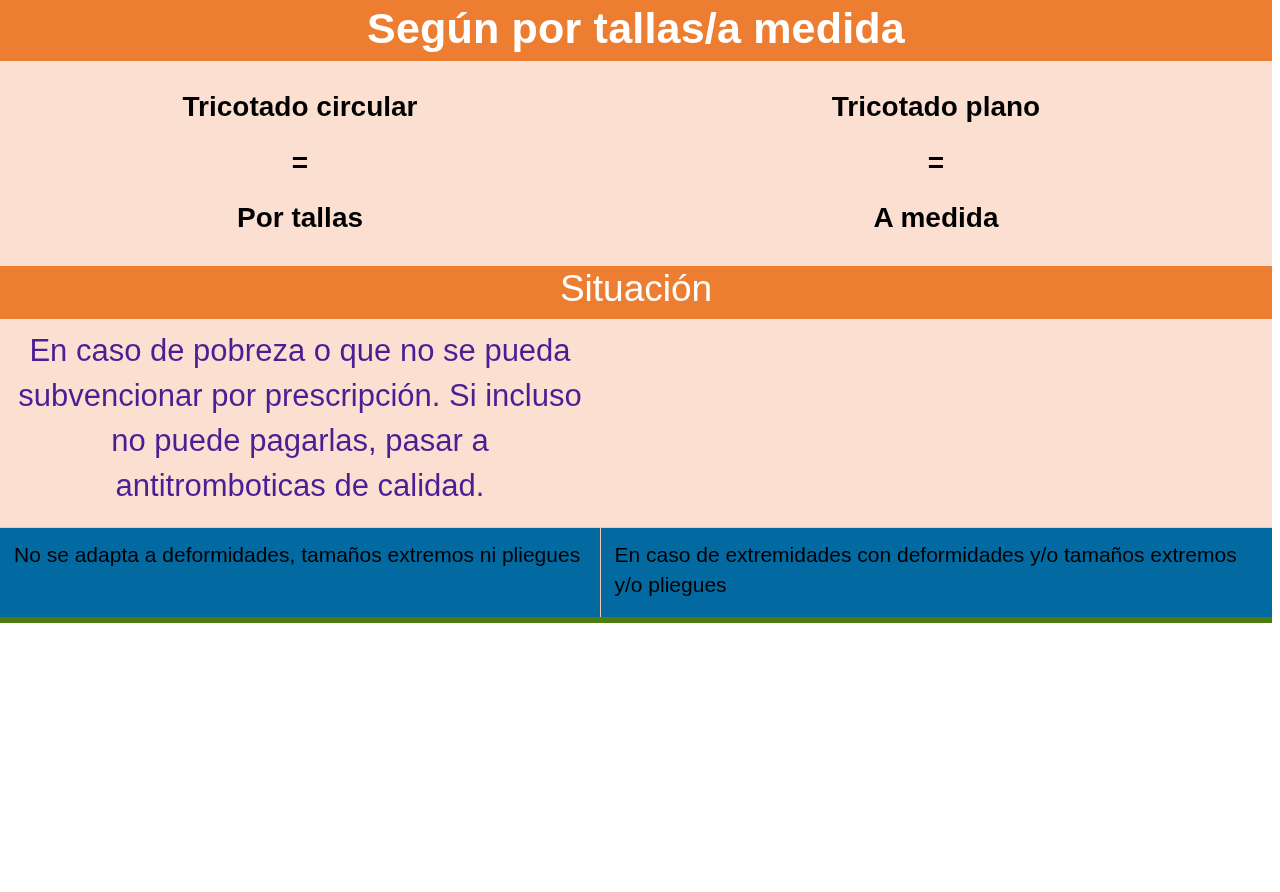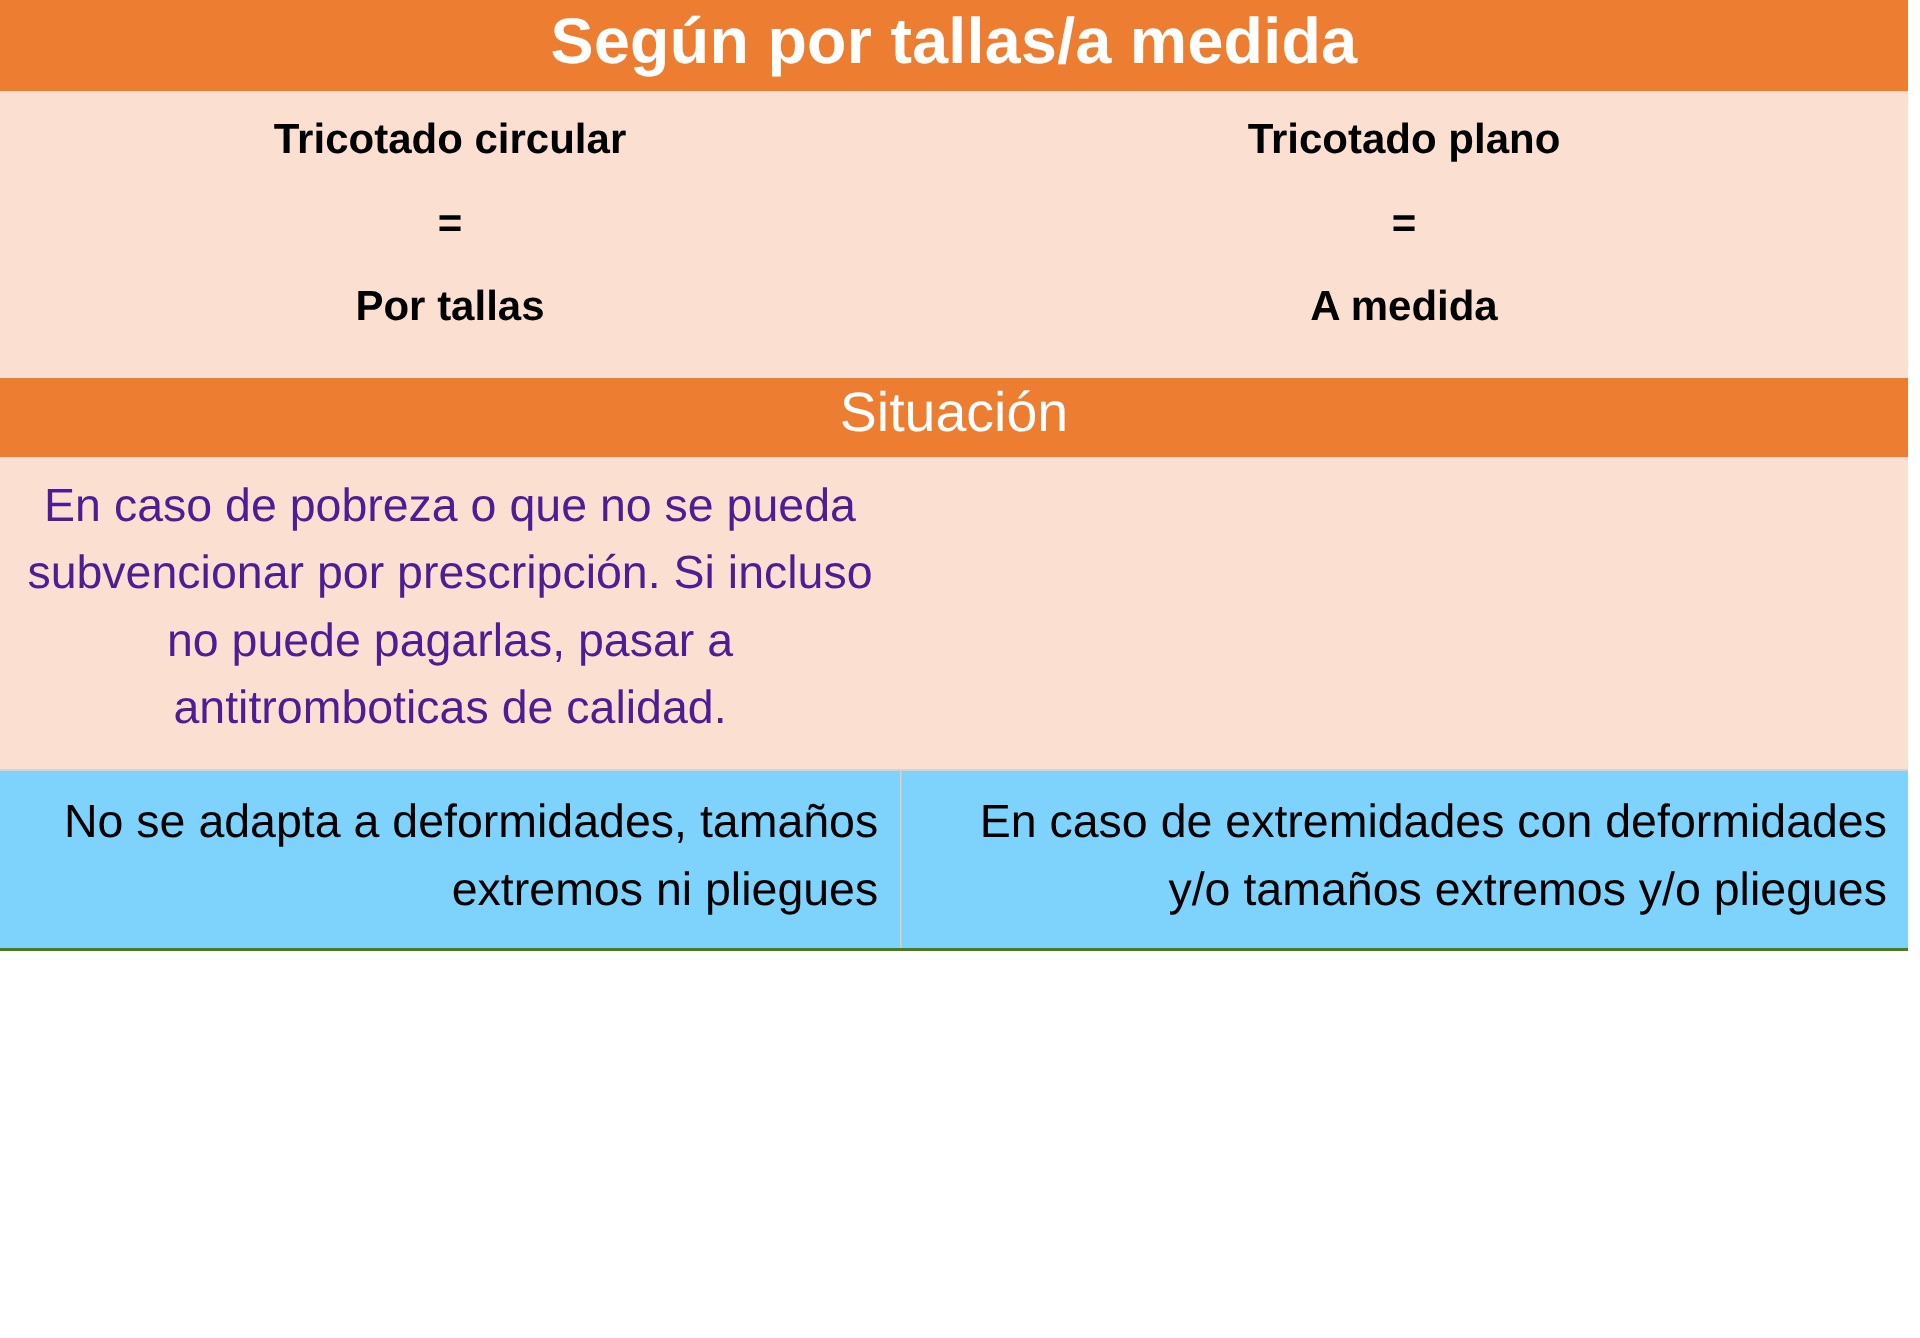--- a/index.html
+++ b/index.html
@@ -85,7 +85,7 @@
     border-top: 1px solid #F2C9B4;
     border-bottom: 1px solid #F2C9B4;
   }
-  .table { border-bottom: 2px solid #4d7c0f; }
+  .table { border-bottom: 6px solid #4d7c0f; }
 </style>
 </head>
 <body>

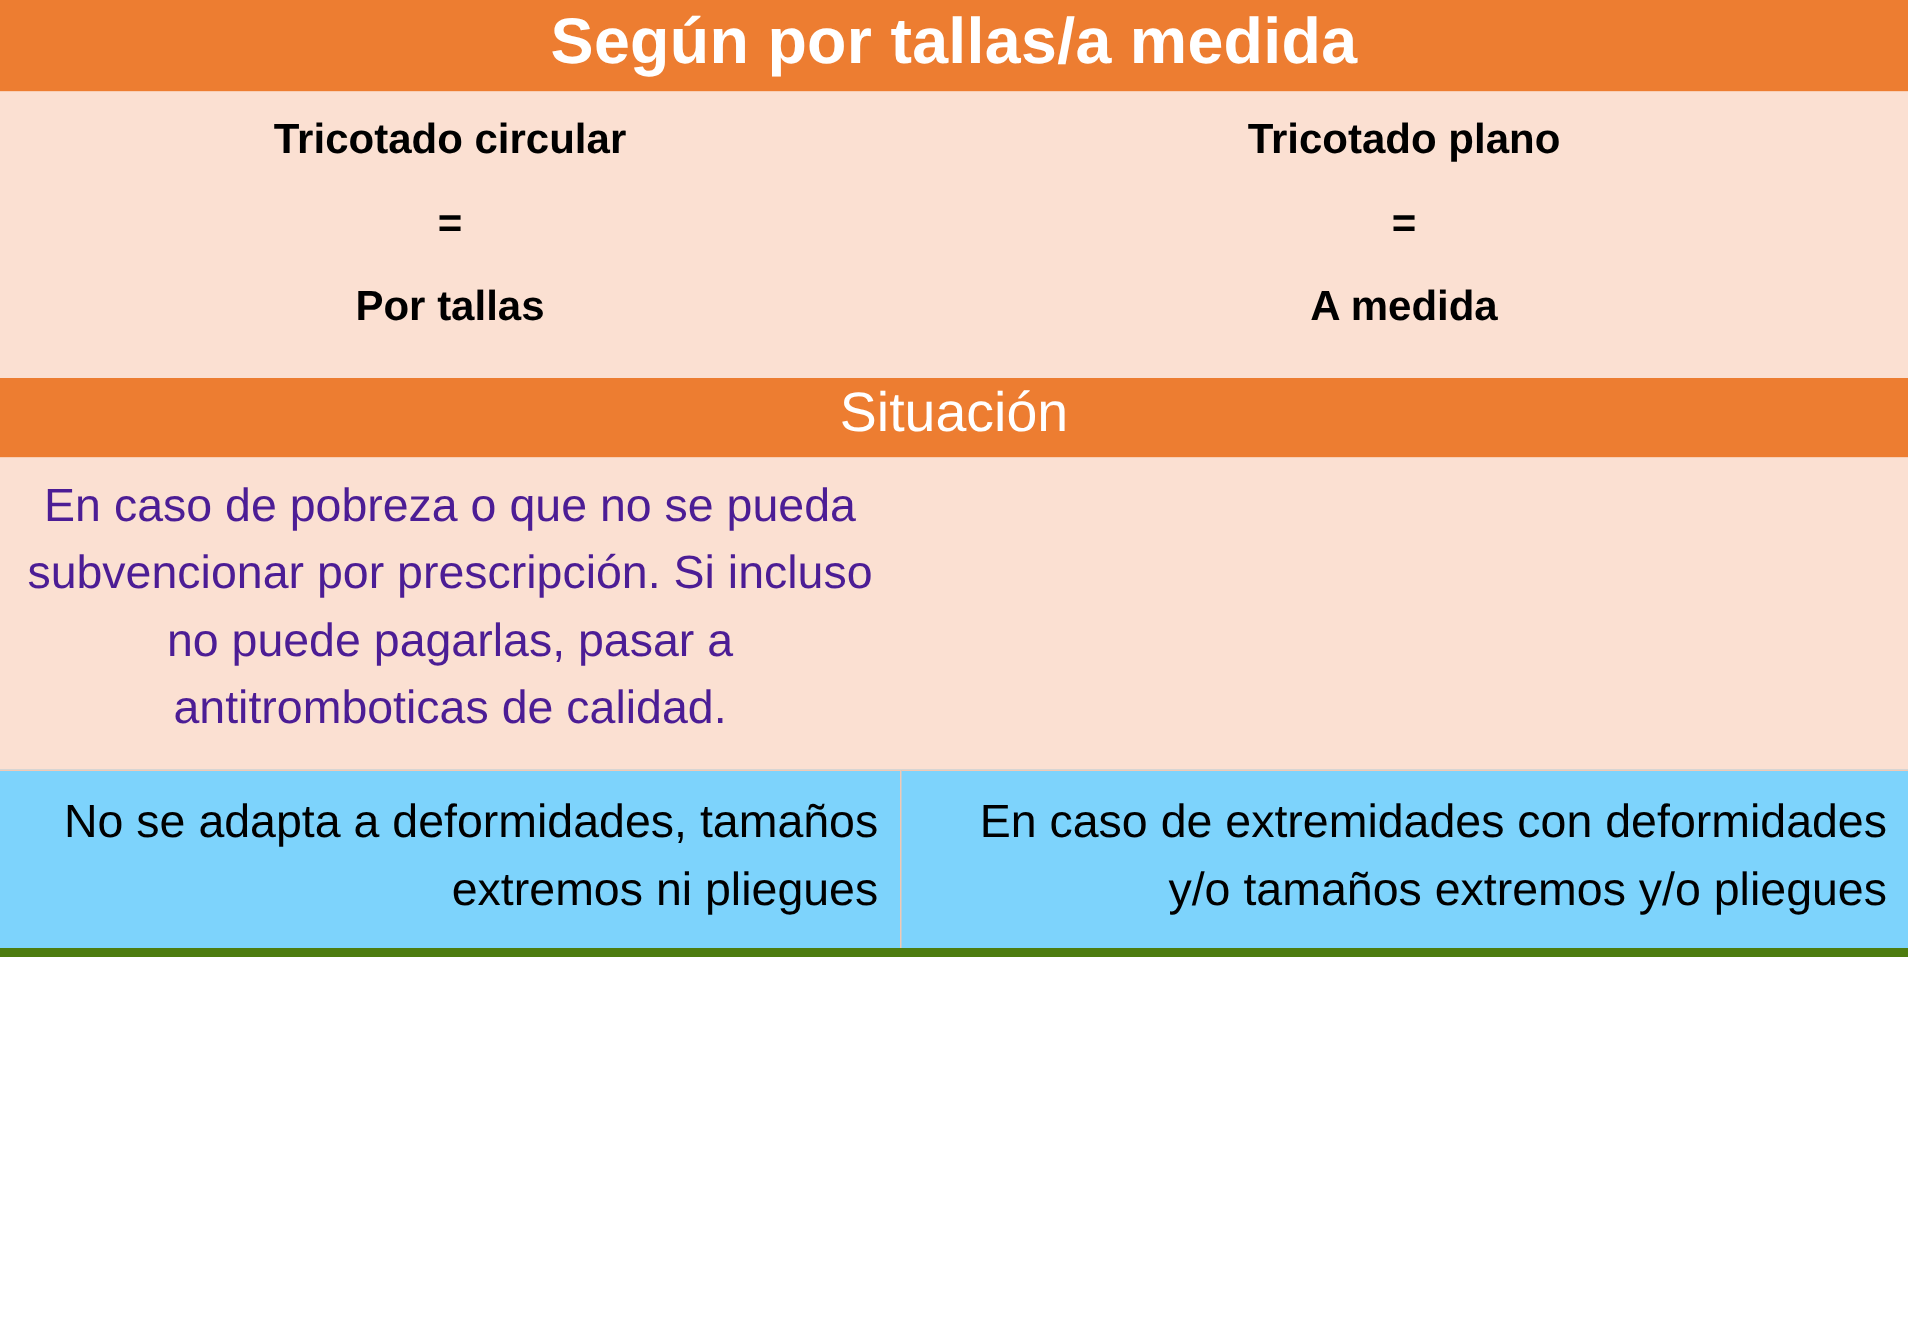--- a/index.html
+++ b/index.html
@@ -39,7 +39,7 @@
     font-size: 28px;
     font-weight: bold;
     vertical-align: top;
-    padding: 14px 0 18px 0;
+    padding: 28px 0 18px 0;
   }
   .row-sub .line {
     display: block;

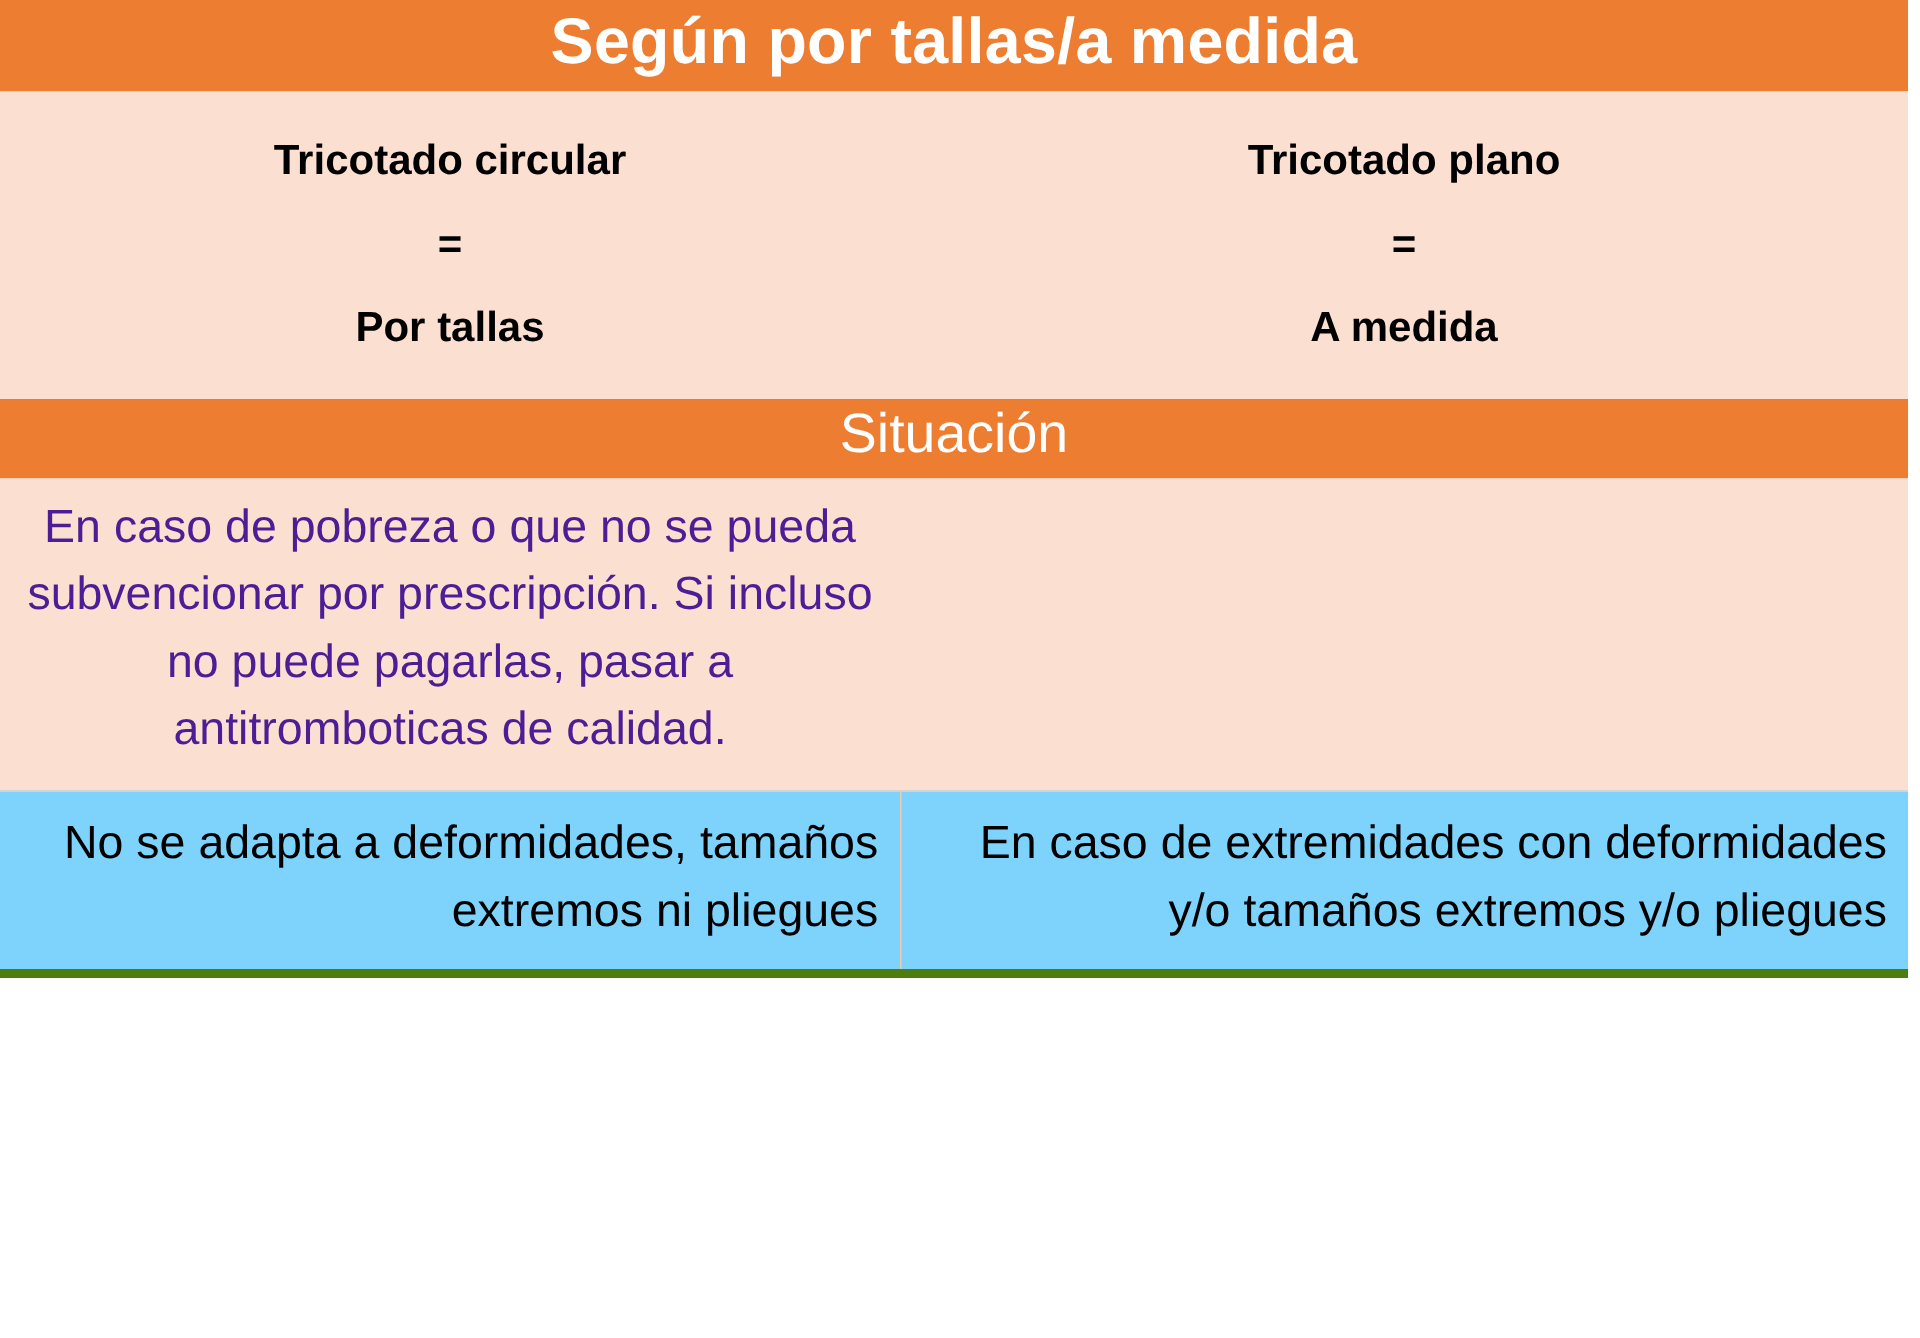--- a/index.html
+++ b/index.html
@@ -70,10 +70,10 @@
   .row-body td.empty { padding: 0; }
 
   .row-last td {
-    background: #7dd3fc;
+    background: #0369a1;
     color: #000000;
-    font-size: 31px;
-    text-align: right;
+    font-size: 21px;
+    text-align: left;
     vertical-align: top;
     padding: 12px 14px 16px 14px;
     line-height: 1.45;

